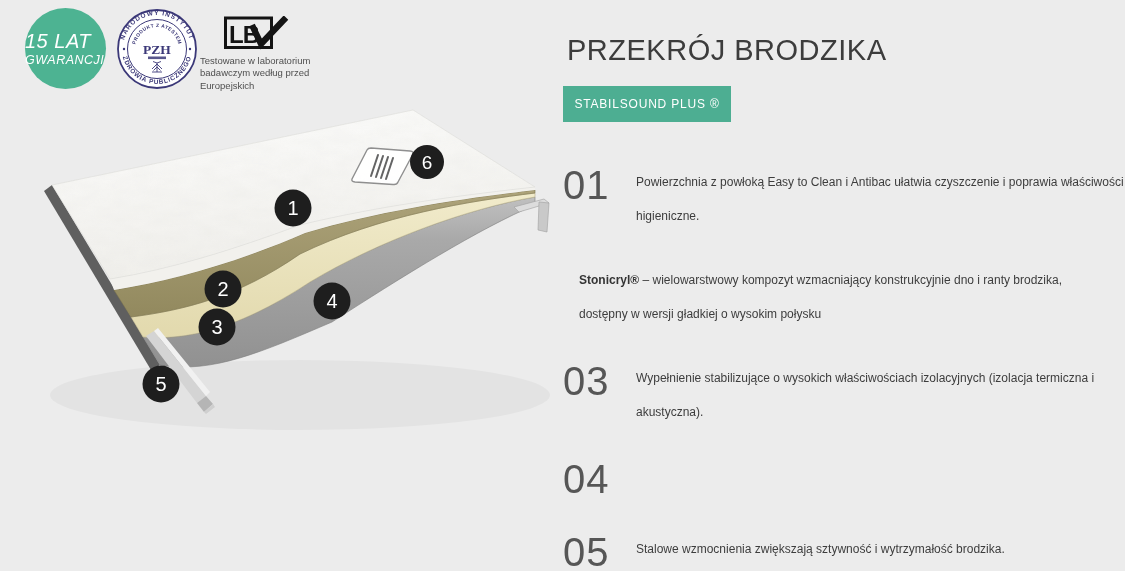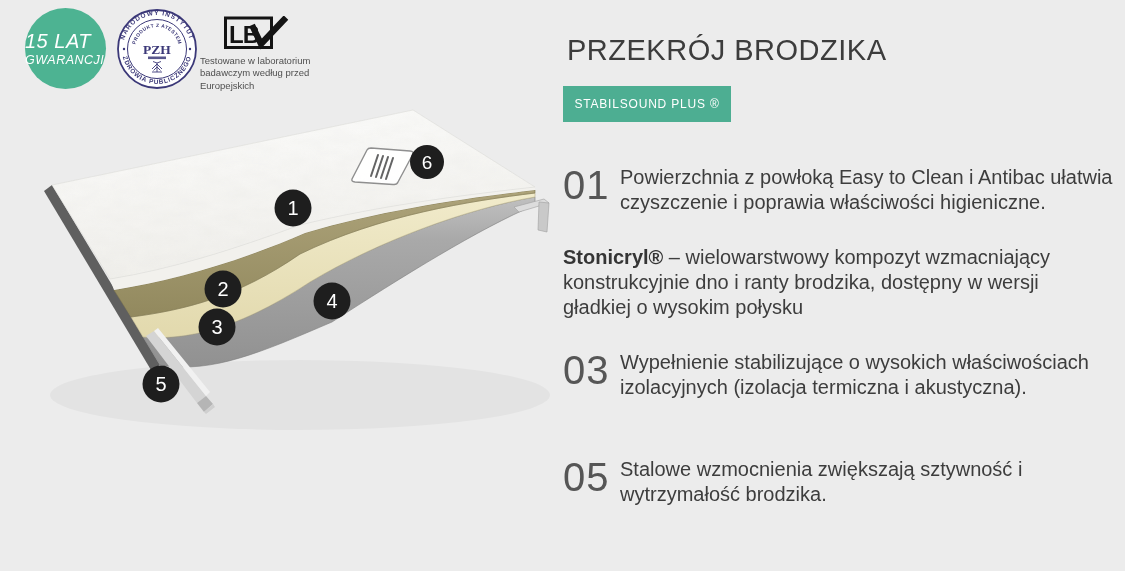--- a/index.html
+++ b/index.html
@@ -40,7 +40,7 @@
     width:57px;flex:0 0 57px;font-size:40px;font-weight:300;color:#565656;
     letter-spacing:1px;line-height:1.15;
   }
-  .feature .txt{width:505px;font-size:20px;line-height:25px;color:#3d3d3d;padding-top:3px;}
+  .feature .txt{width:505px;font-size:12px;line-height:34px;color:#3d3d3d;padding-top:3px;margin-left:16px;}
   .feature .txt b{color:#353535;}
 </style>
 </head>

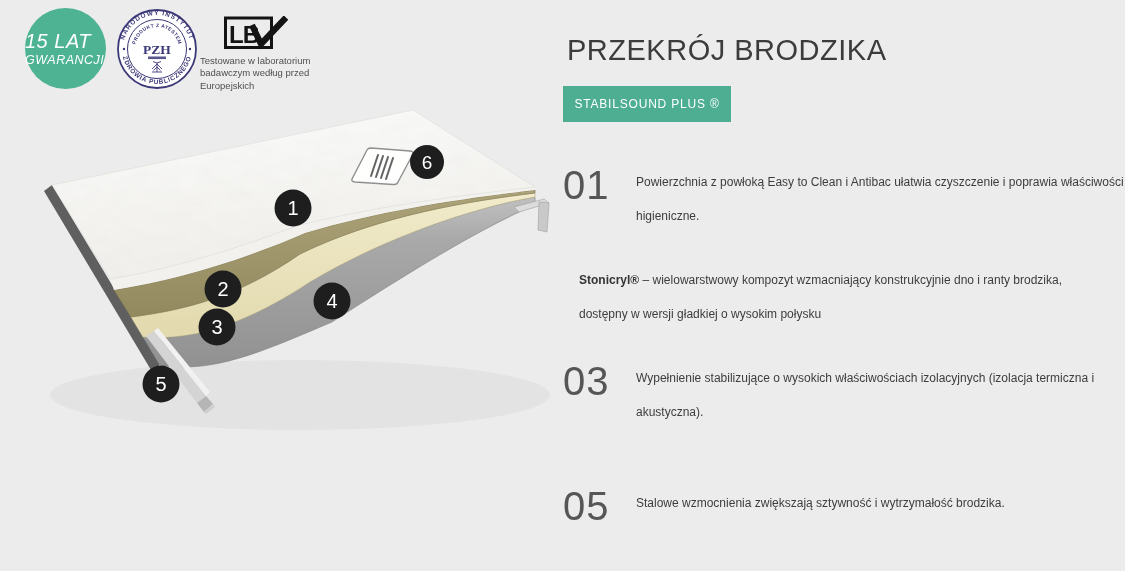--- a/index.html
+++ b/index.html
@@ -207,6 +207,7 @@
   </div>
 
   <div class="feature">
+    <div class="num">04</div>
   </div>
 
   <div class="feature">

